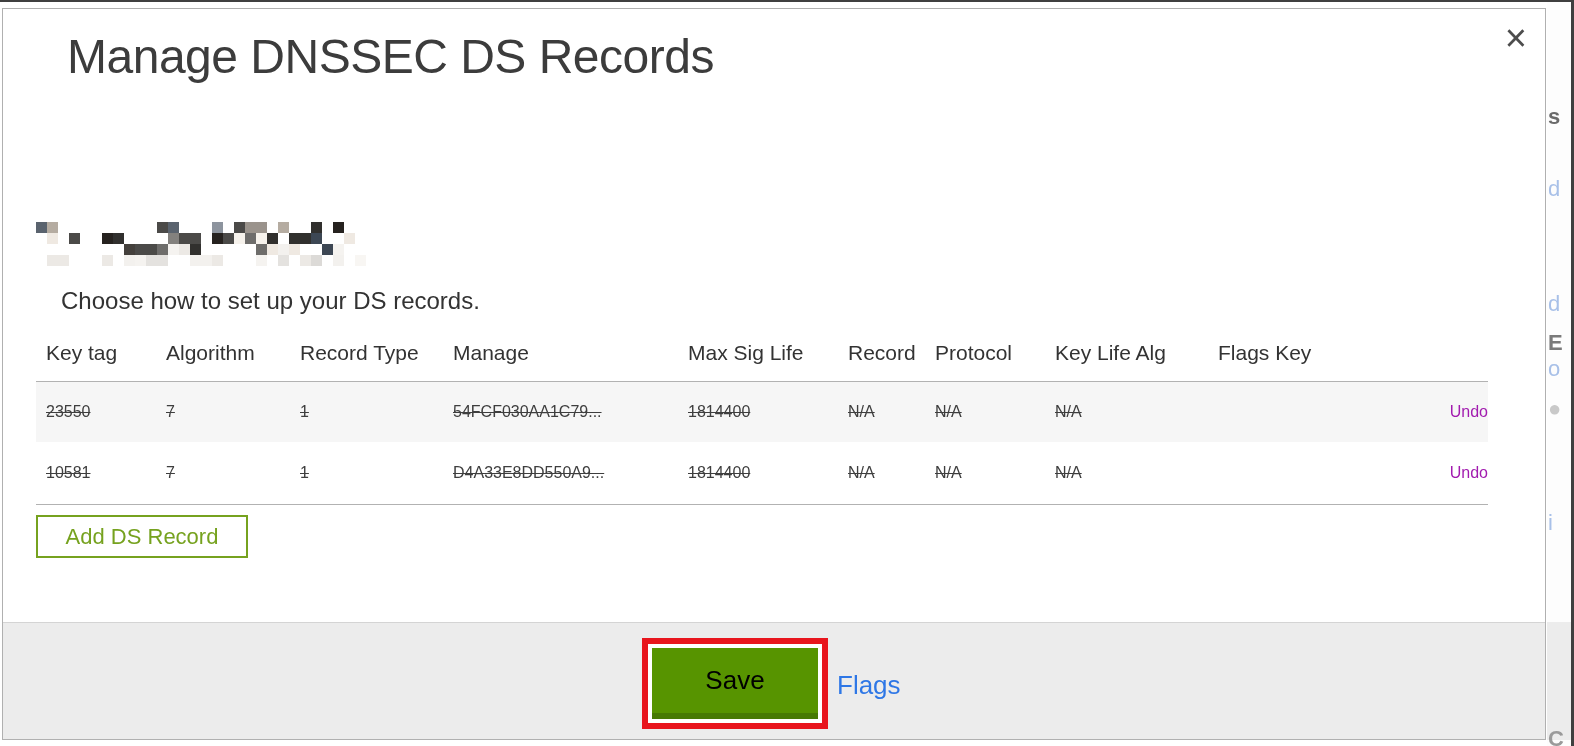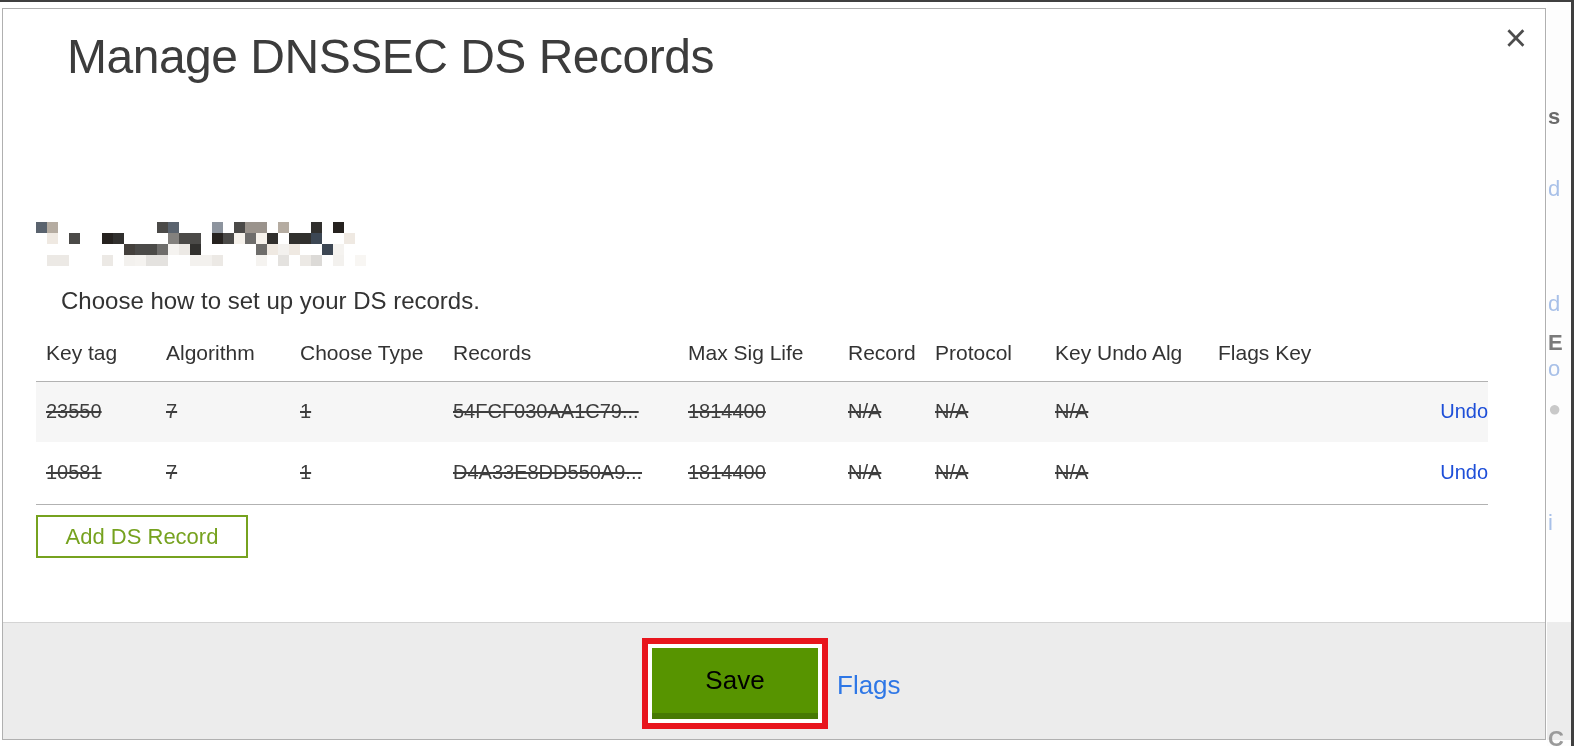--- a/index.html
+++ b/index.html
@@ -210,7 +210,7 @@
         <tr>
           <th>Key tag</th>
           <th>Algorithm</th>
-          <th>Choose Type</th>
+          <th>Record Type</th>
           <th>Records</th>
           <th>Max Sig Life</th>
           <th>Record</th>

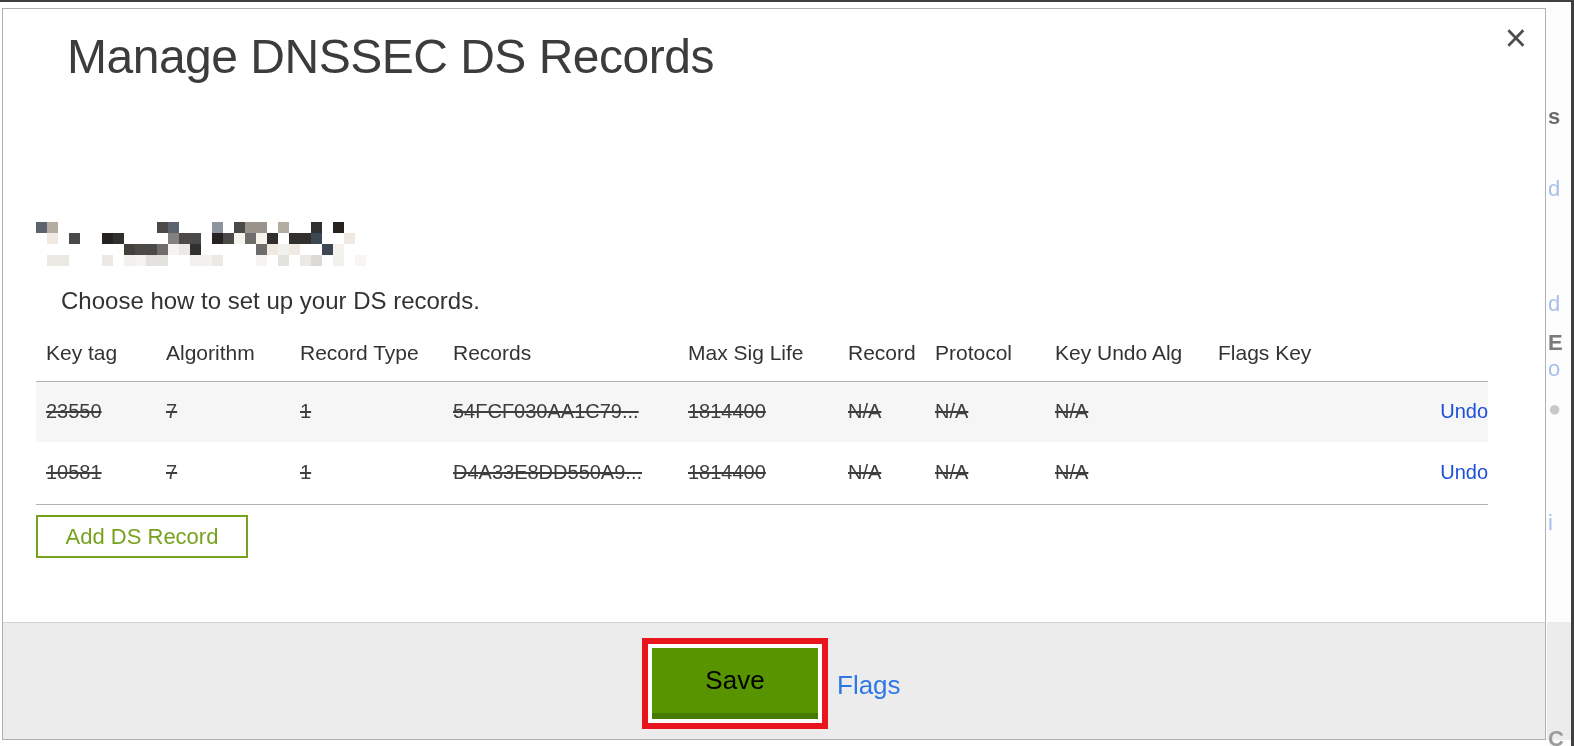--- a/index.html
+++ b/index.html
@@ -211,7 +211,7 @@
           <th>Key tag</th>
           <th>Algorithm</th>
           <th>Record Type</th>
-          <th>Records</th>
+          <th>Manage</th>
           <th>Max Sig Life</th>
           <th>Record</th>
           <th>Protocol</th>

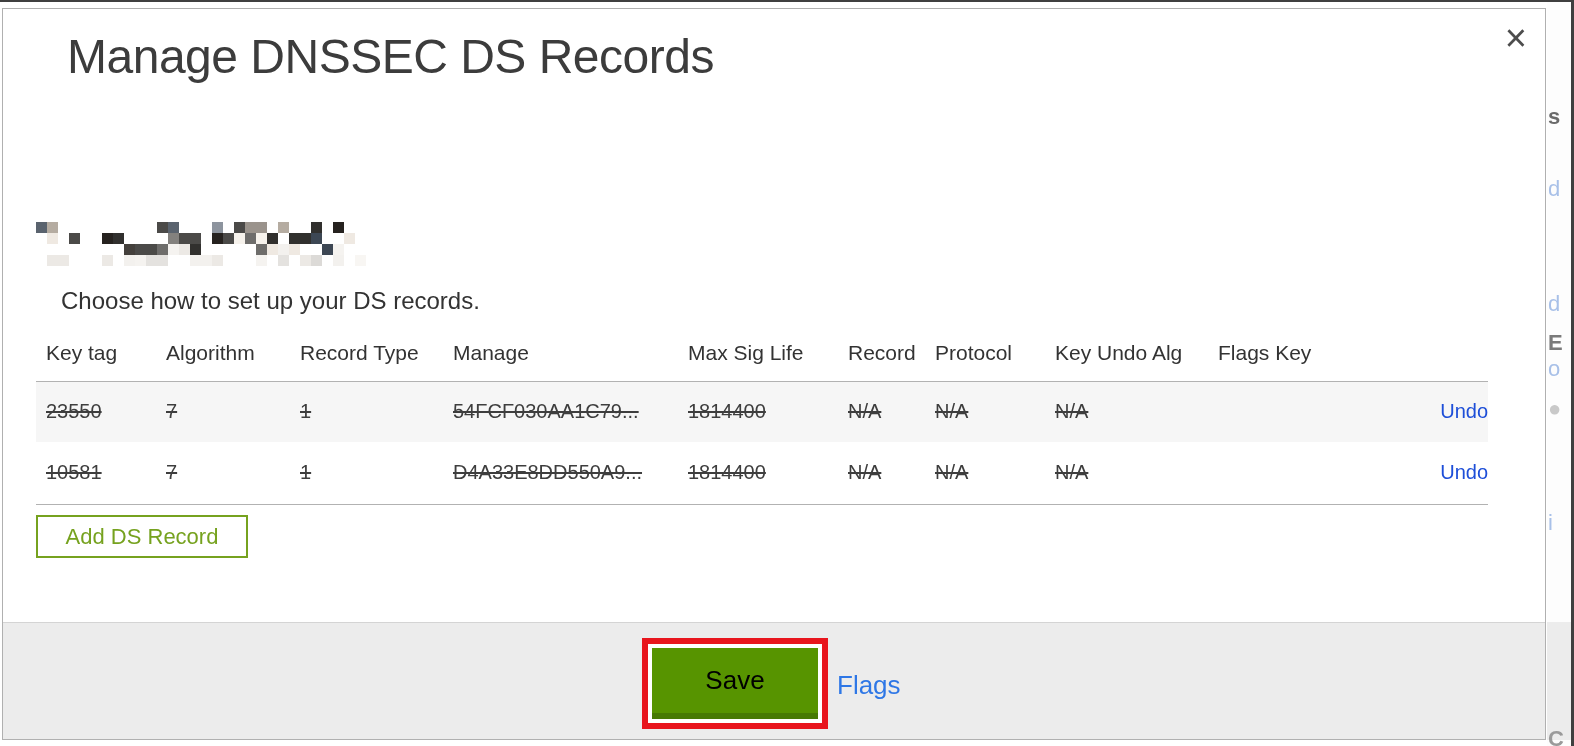--- a/index.html
+++ b/index.html
@@ -215,7 +215,7 @@
           <th>Max Sig Life</th>
           <th>Record</th>
           <th>Protocol</th>
-          <th>Key Undo Alg</th>
+          <th>Key Life Alg</th>
           <th>Flags Key</th>
           <th></th>
         </tr>

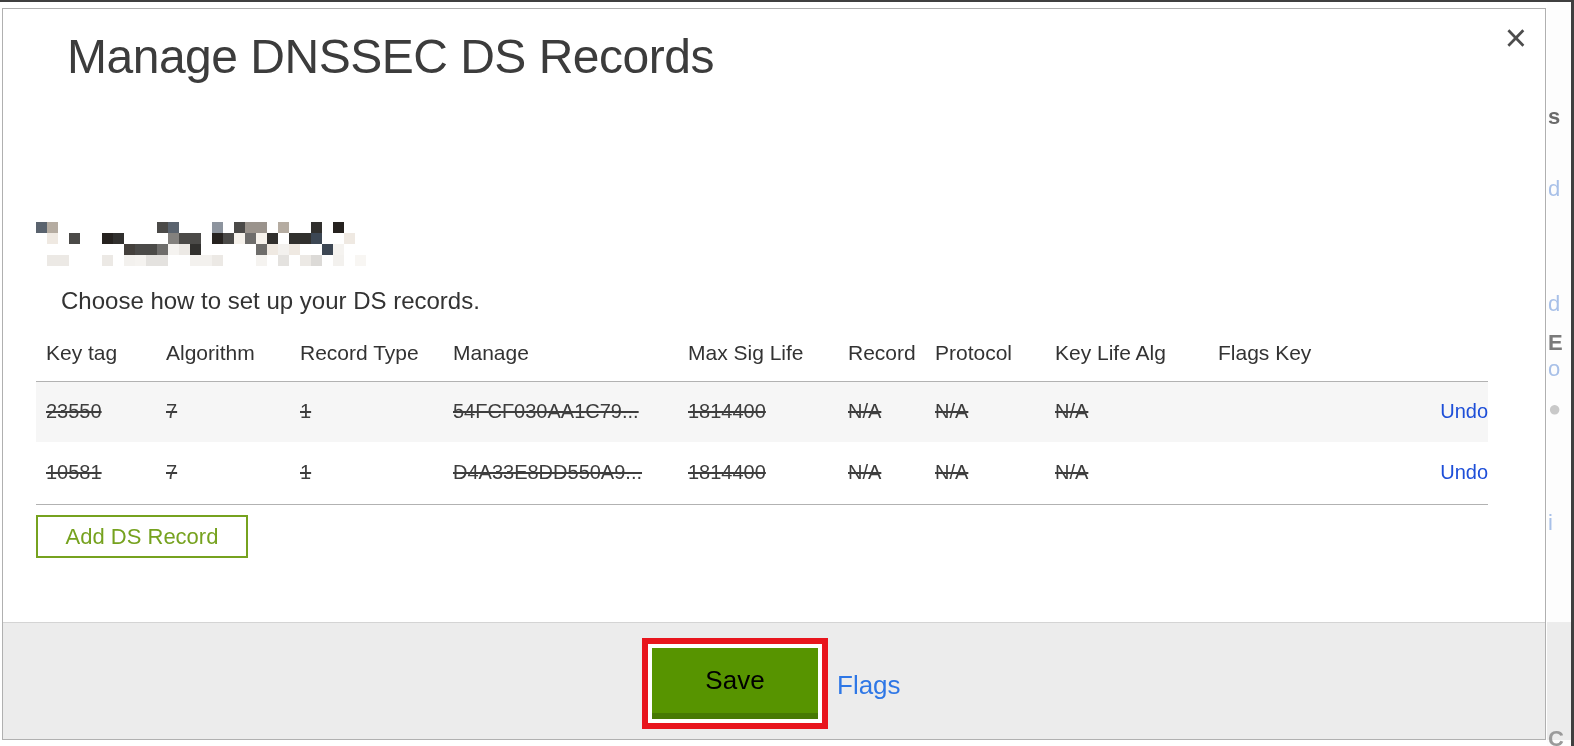--- a/index.html
+++ b/index.html
@@ -28,7 +28,7 @@
              border-collapse:collapse; table-layout:fixed; }
   table.ds th { text-align:left; font-weight:400; font-size:21px; color:#333;
                 padding:10px 0 16px 10px; white-space:nowrap; }
-  table.ds td { font-size:20px; color:#3e3e3e; padding:0 0 0 10px; white-space:nowrap; }
+  table.ds td { font-size:16px; color:#3e3e3e; padding:0 0 0 10px; white-space:nowrap; }
   tr.row-1 { background:#f6f6f6; border-top:1px solid #b2b2b2; height:60px; }
   tr.row-2 { background:#fff; border-bottom:1px solid #b2b2b2; height:63px; }
   td .strike { text-decoration:line-through; }

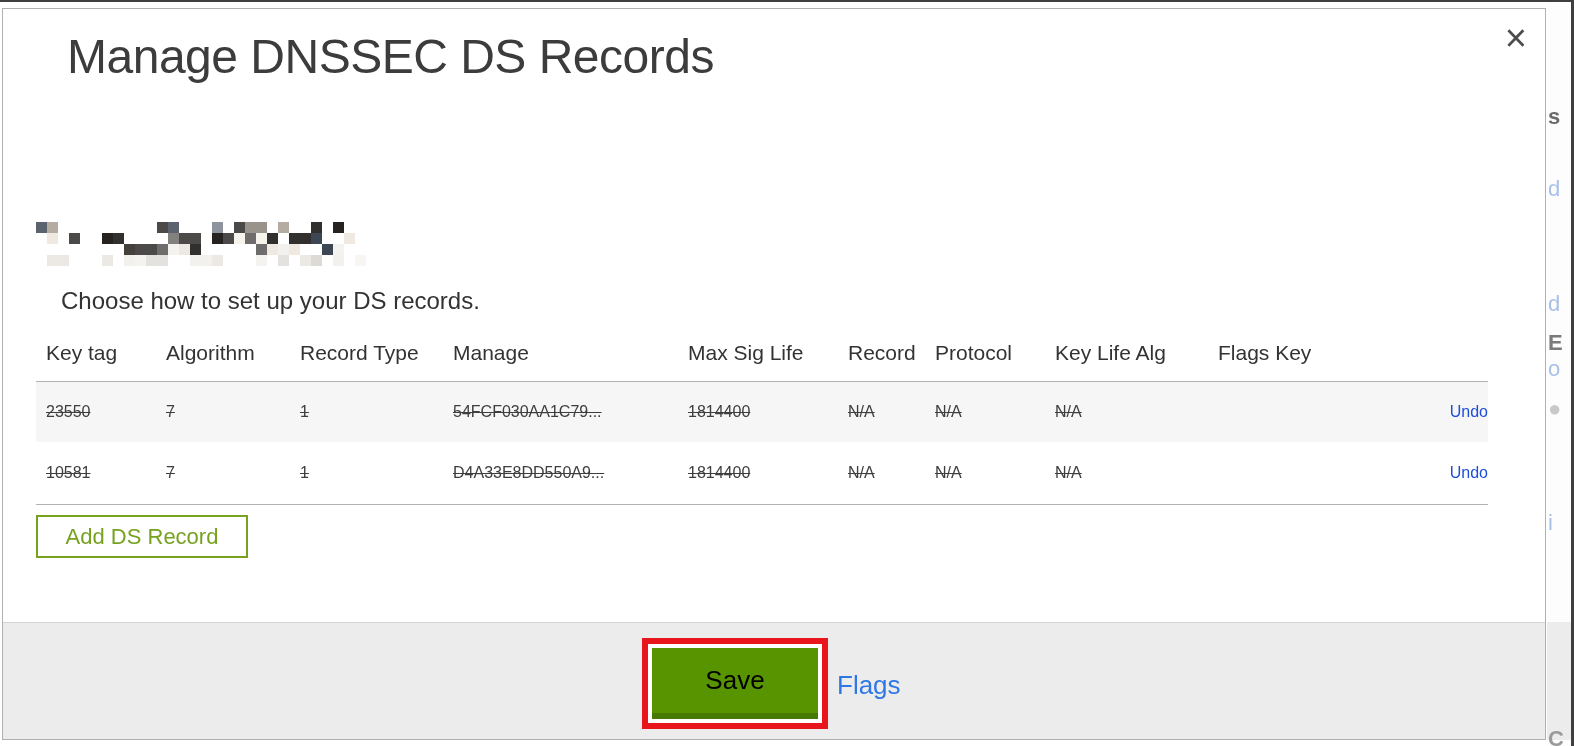--- a/index.html
+++ b/index.html
@@ -33,7 +33,7 @@
   tr.row-2 { background:#fff; border-bottom:1px solid #b2b2b2; height:63px; }
   td .strike { text-decoration:line-through; }
   td.undo-cell { text-align:right; padding-right:14px; }
-  .undo-link { color:#1d4ed8; cursor:pointer; text-decoration:none; }
+  .undo-link { color:#a21caf; cursor:pointer; text-decoration:none; }
 
   .add-btn { position:absolute; left:33px; top:506px; width:212px; height:43px;
              background:#fff; border:2px solid #76a21f; color:#76a21f;

